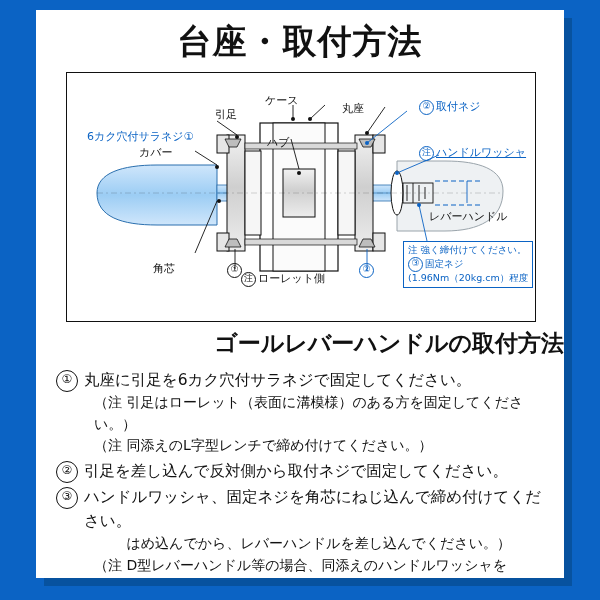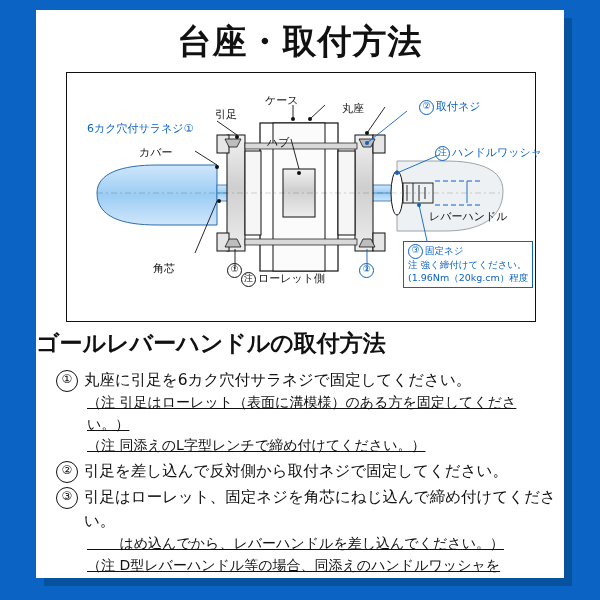--- a/index.html
+++ b/index.html
@@ -206,7 +206,7 @@
     <div class="lbl" style="left:198px;top:20px;">ケース</div>
     <div class="lbl" style="left:275px;top:28px;">丸座</div>
     <div class="lbl" style="left:200px;top:62px;">ハブ</div>
-    <div class="lbl blue" style="left:20px;top:48px;">6カク穴付サラネジ①</div>
+    <div class="lbl blue" style="left:20px;top:56px;">6カク穴付サラネジ①</div>
     <div class="lbl" style="left:72px;top:72px;">カバー</div>
     <div class="lbl" style="left:86px;top:188px;">角芯</div>
 

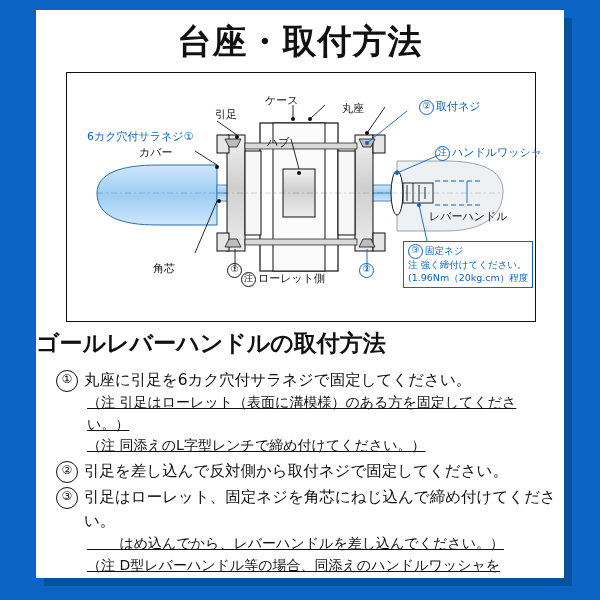--- a/index.html
+++ b/index.html
@@ -218,7 +218,7 @@
       <span class="circ">②</span><span>取付ネジ</span>
     </div>
 
-    <div class="lbl blue" style="left:368px;top:72px;">
+    <div class="lbl blue" style="left:352px;top:72px;text-decoration:underline;">
       <span class="circ">注</span><span>ハンドルワッシャ</span>
     </div>
 

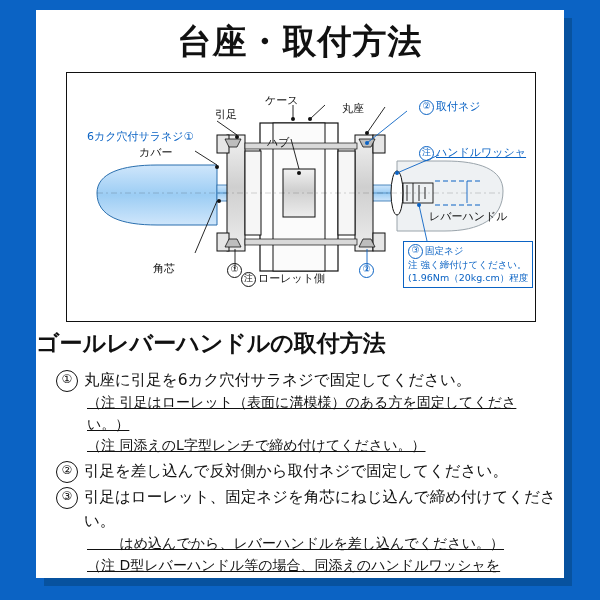--- a/index.html
+++ b/index.html
@@ -225,10 +225,10 @@
     <div class="lbl" style="left:362px;top:136px;">レバーハンドル</div>
 
     <div class="bluebox" style="left:336px;top:168px;width:120px;">
+      <div>注 強く締付けてください。</div>
       <div>
         <span class="circ" style="color:#0b63c4;">③</span><span>固定ネジ</span>
       </div>
-      <div>注 強く締付けてください。</div>
       <div>(1.96Nm（20kg.cm）程度</div>
     </div>
 

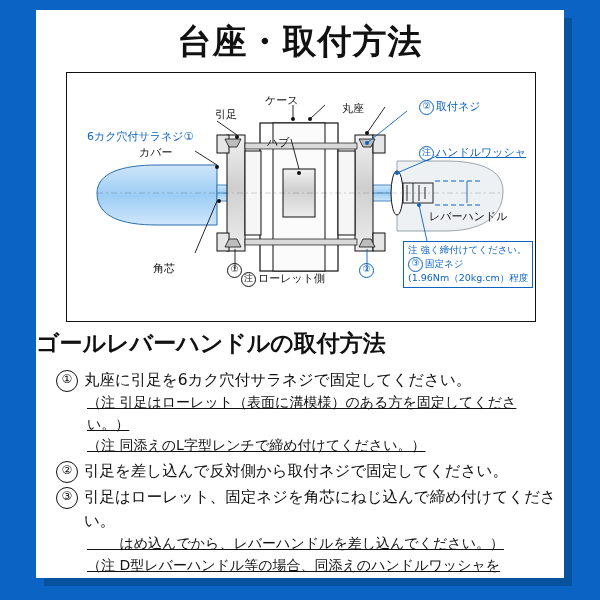--- a/index.html
+++ b/index.html
@@ -46,7 +46,7 @@
   }
   .subtitle{
     position:absolute;left:36px;top:328px;width:528px;height:34px;
-    text-align:left;
+    text-align:right;
     font-family:"DejaVu Sans", sans-serif;
     font-weight:bold;
     font-size:23px;

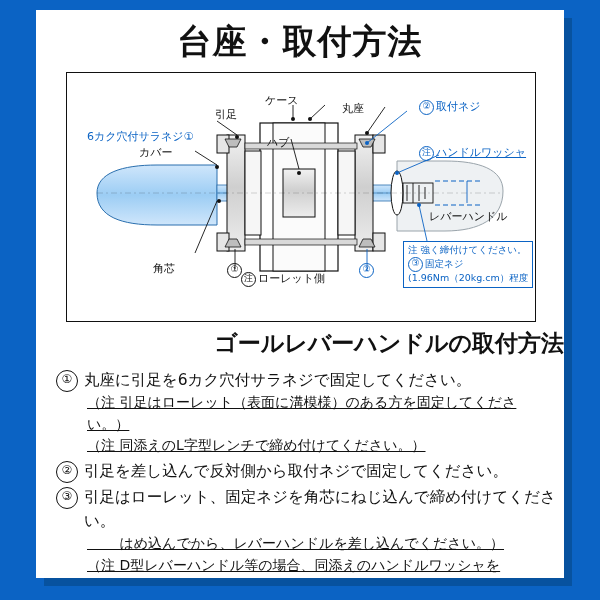--- a/index.html
+++ b/index.html
@@ -68,7 +68,7 @@
   }
   .step-body{flex:1 1 auto;}
   .note{
-    font-size:14px;color:#111;margin-left:3px;text-decoration:underline;
+    font-size:14px;color:#111;margin-left:10px;
   }
   
   .lbl{

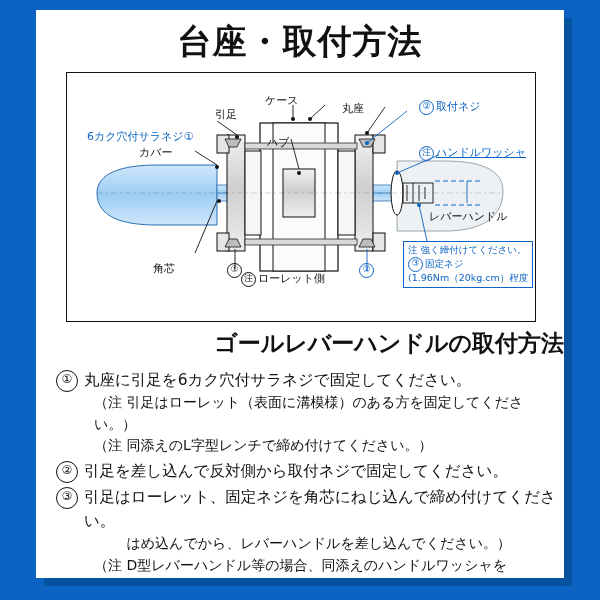--- a/index.html
+++ b/index.html
@@ -264,7 +264,7 @@
     <div class="step">
       <div class="num">③</div>
       <div class="step-body">
-        <div>引足はローレット、固定ネジを角芯にねじ込んで締め付けてください。</div>
+        <div>ハンドルワッシャ、固定ネジを角芯にねじ込んで締め付けてください。</div>
         <div class="note">　　 はめ込んでから、レバーハンドルを差し込んでください。）</div>
         <div class="note">（注 D型レバーハンドル等の場合、同添えのハンドルワッシャを</div>
       </div>

